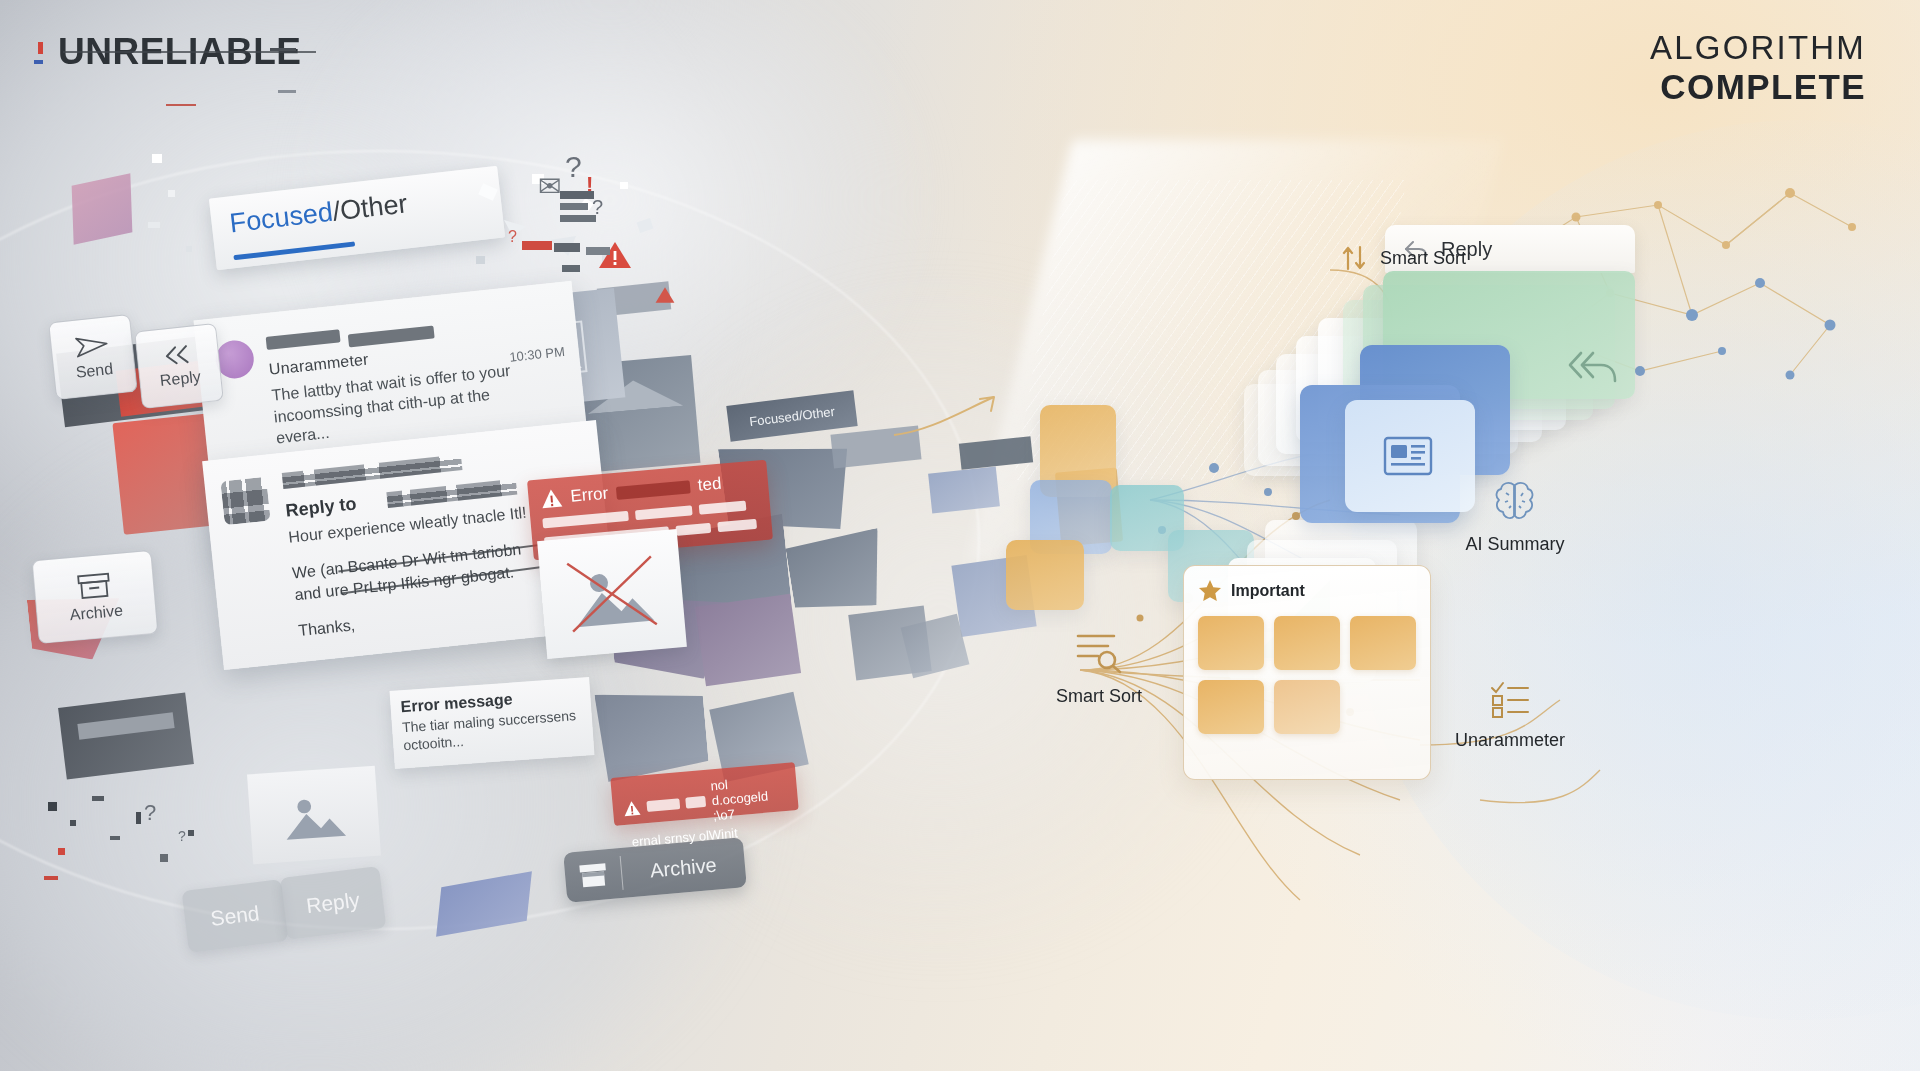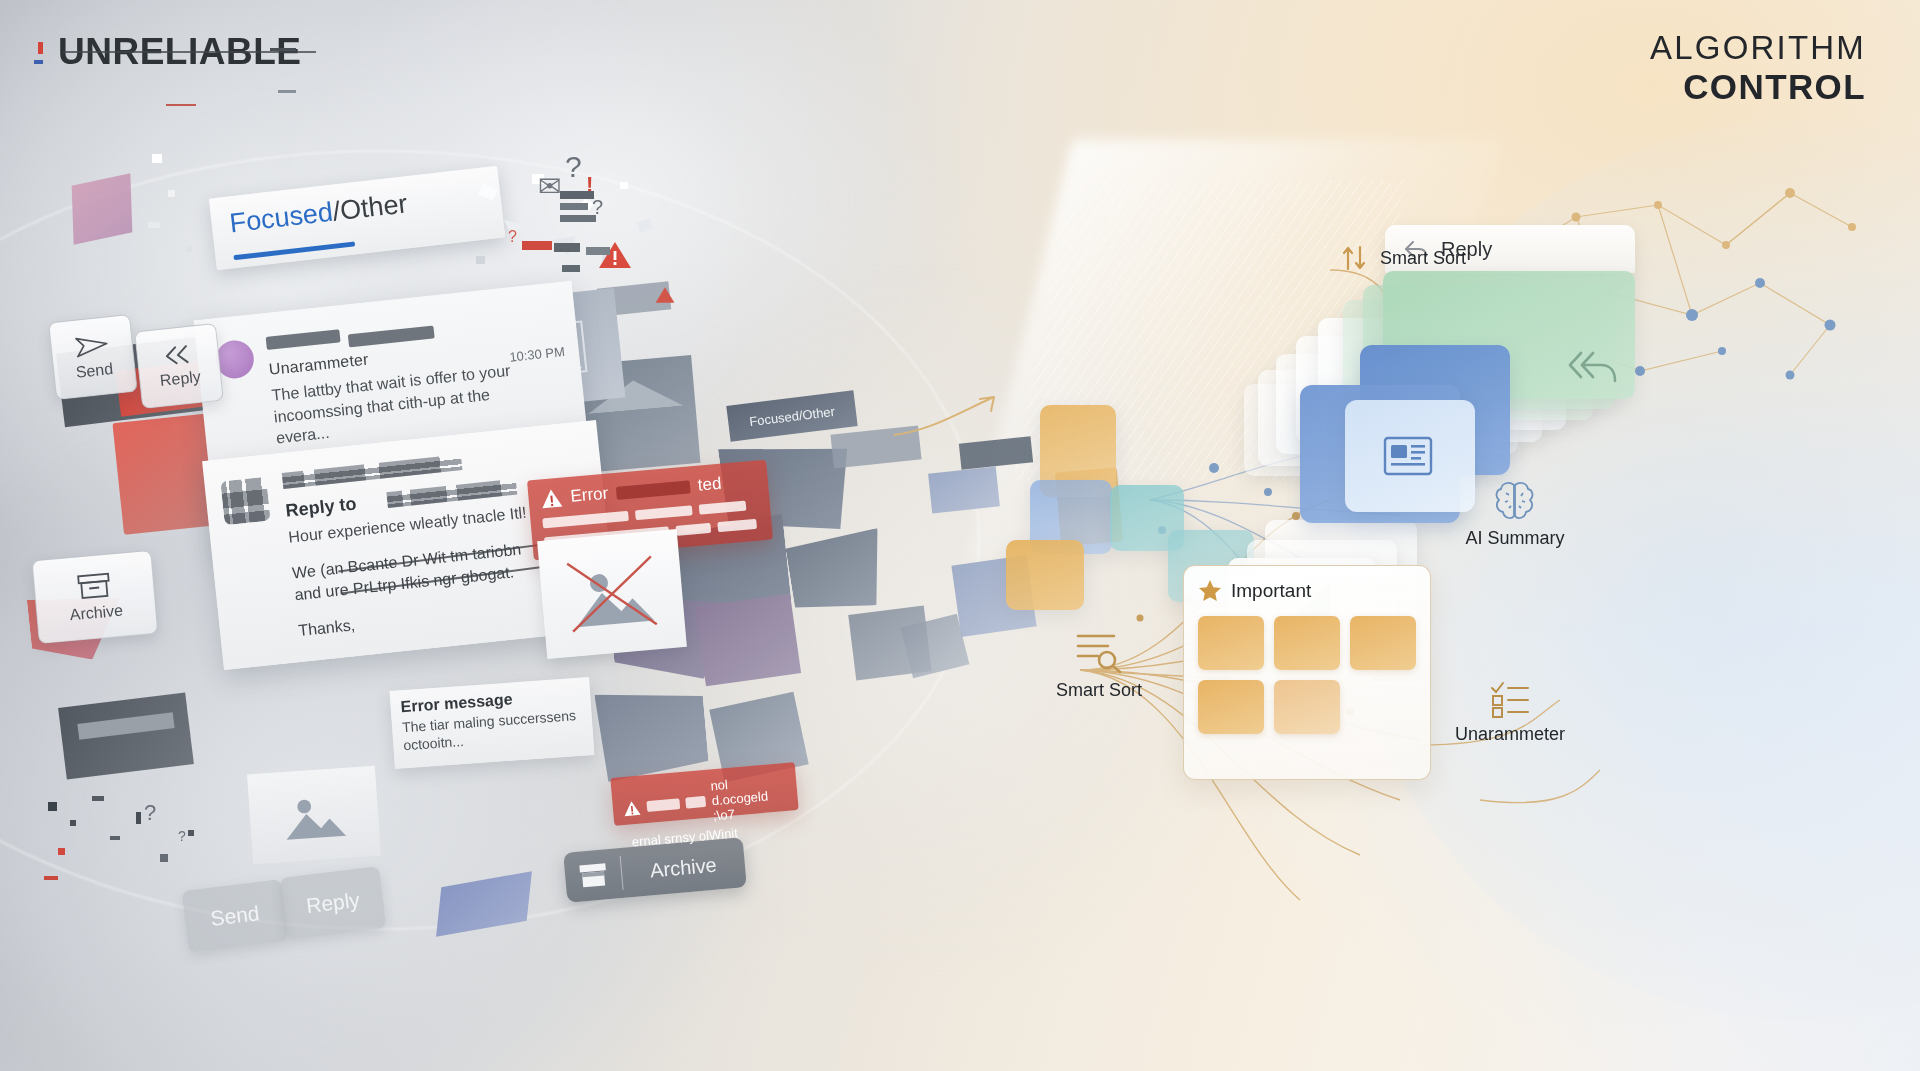--- a/index.html
+++ b/index.html
@@ -371,7 +371,7 @@
 
   <div class="title-right">
     <div class="t1">ALGORITHM</div>
-    <div class="t2">CONTROL</div>
+    <div class="t2">COMPLETE</div>
   </div>
 
   <div class="chaos">

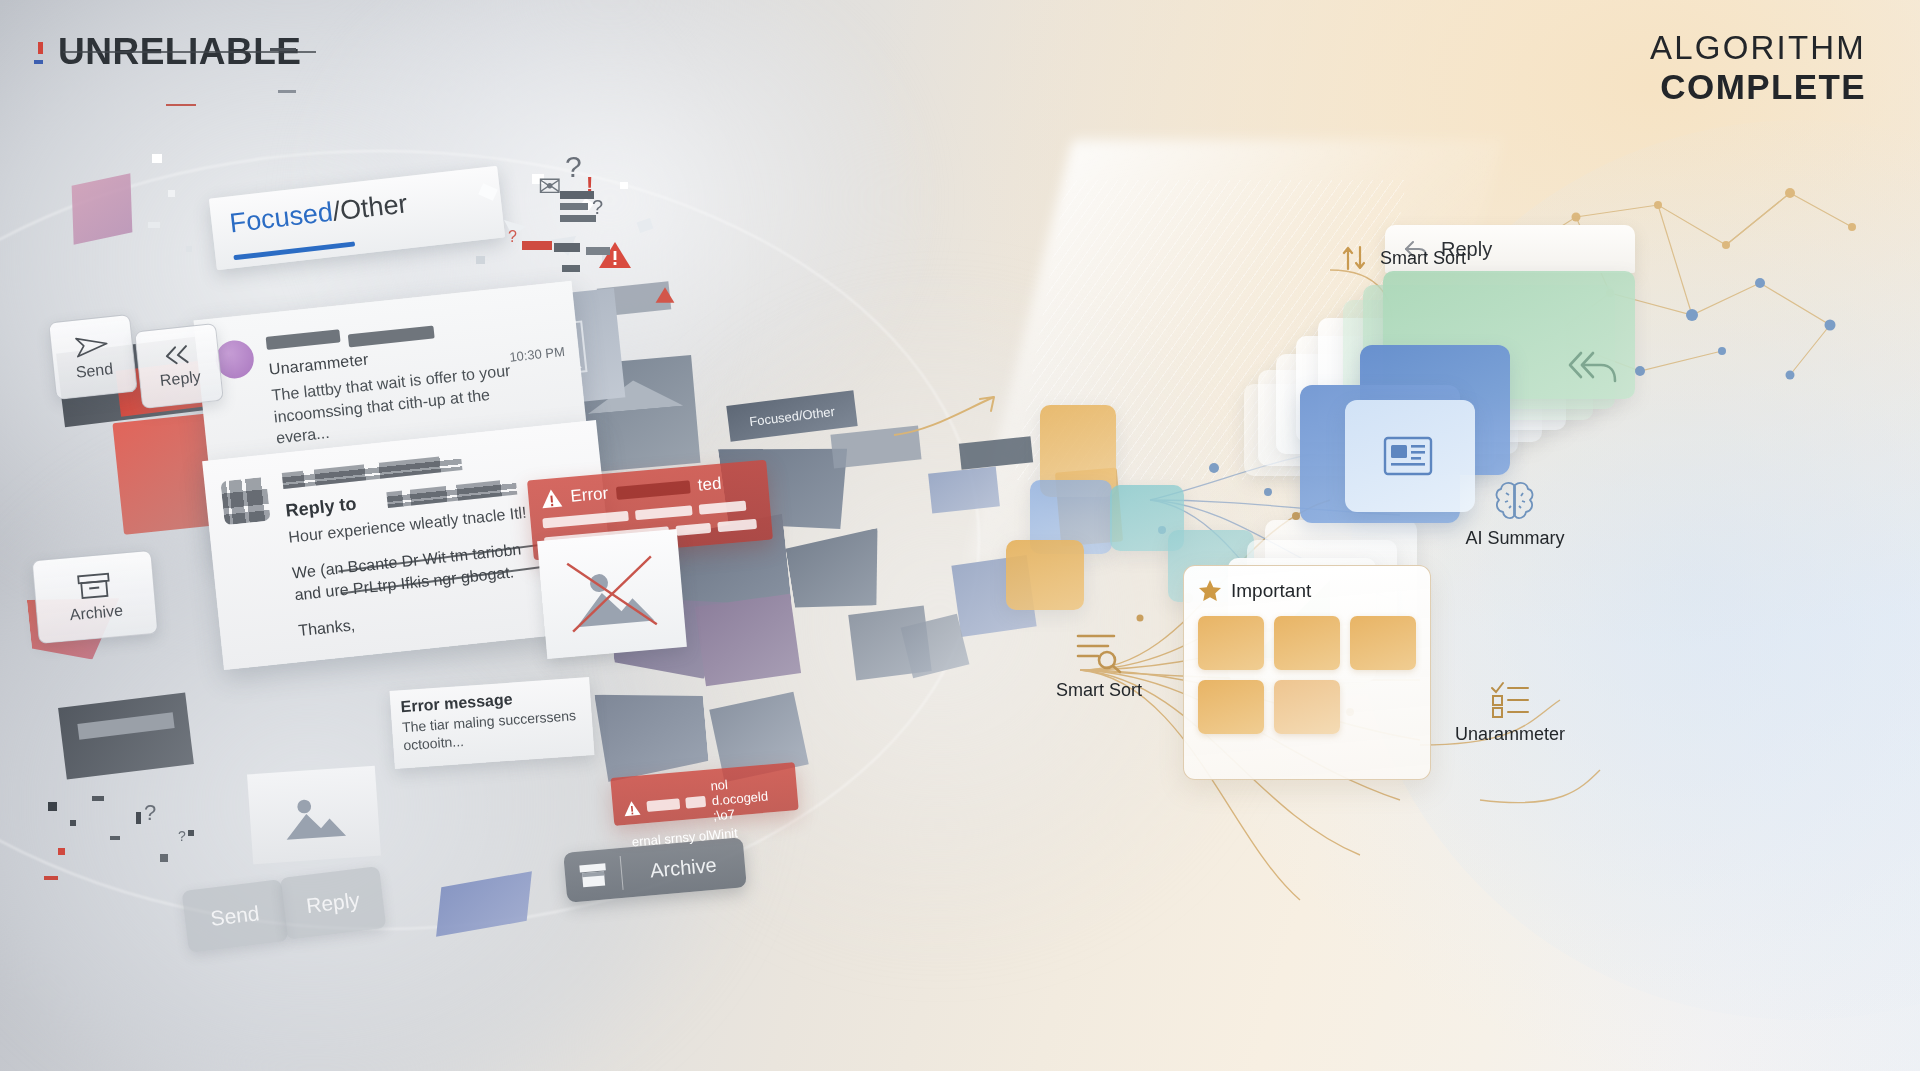--- a/index.html
+++ b/index.html
@@ -333,7 +333,7 @@
   .imp-tile.soft { background: linear-gradient(160deg, #eec590, #f4dbb4); }
 
   .feat {
-    position: absolute; display: flex; flex-direction: column; align-items: center; gap: 6px;
+    position: absolute; display: flex; flex-direction: column; align-items: center; gap: 12px;
     color: #23272b; font-size: 18px;
   }
   .feat-smartsort-top { left: 340px; top: 245px; flex-direction: row; align-items: center; gap: 12px; }

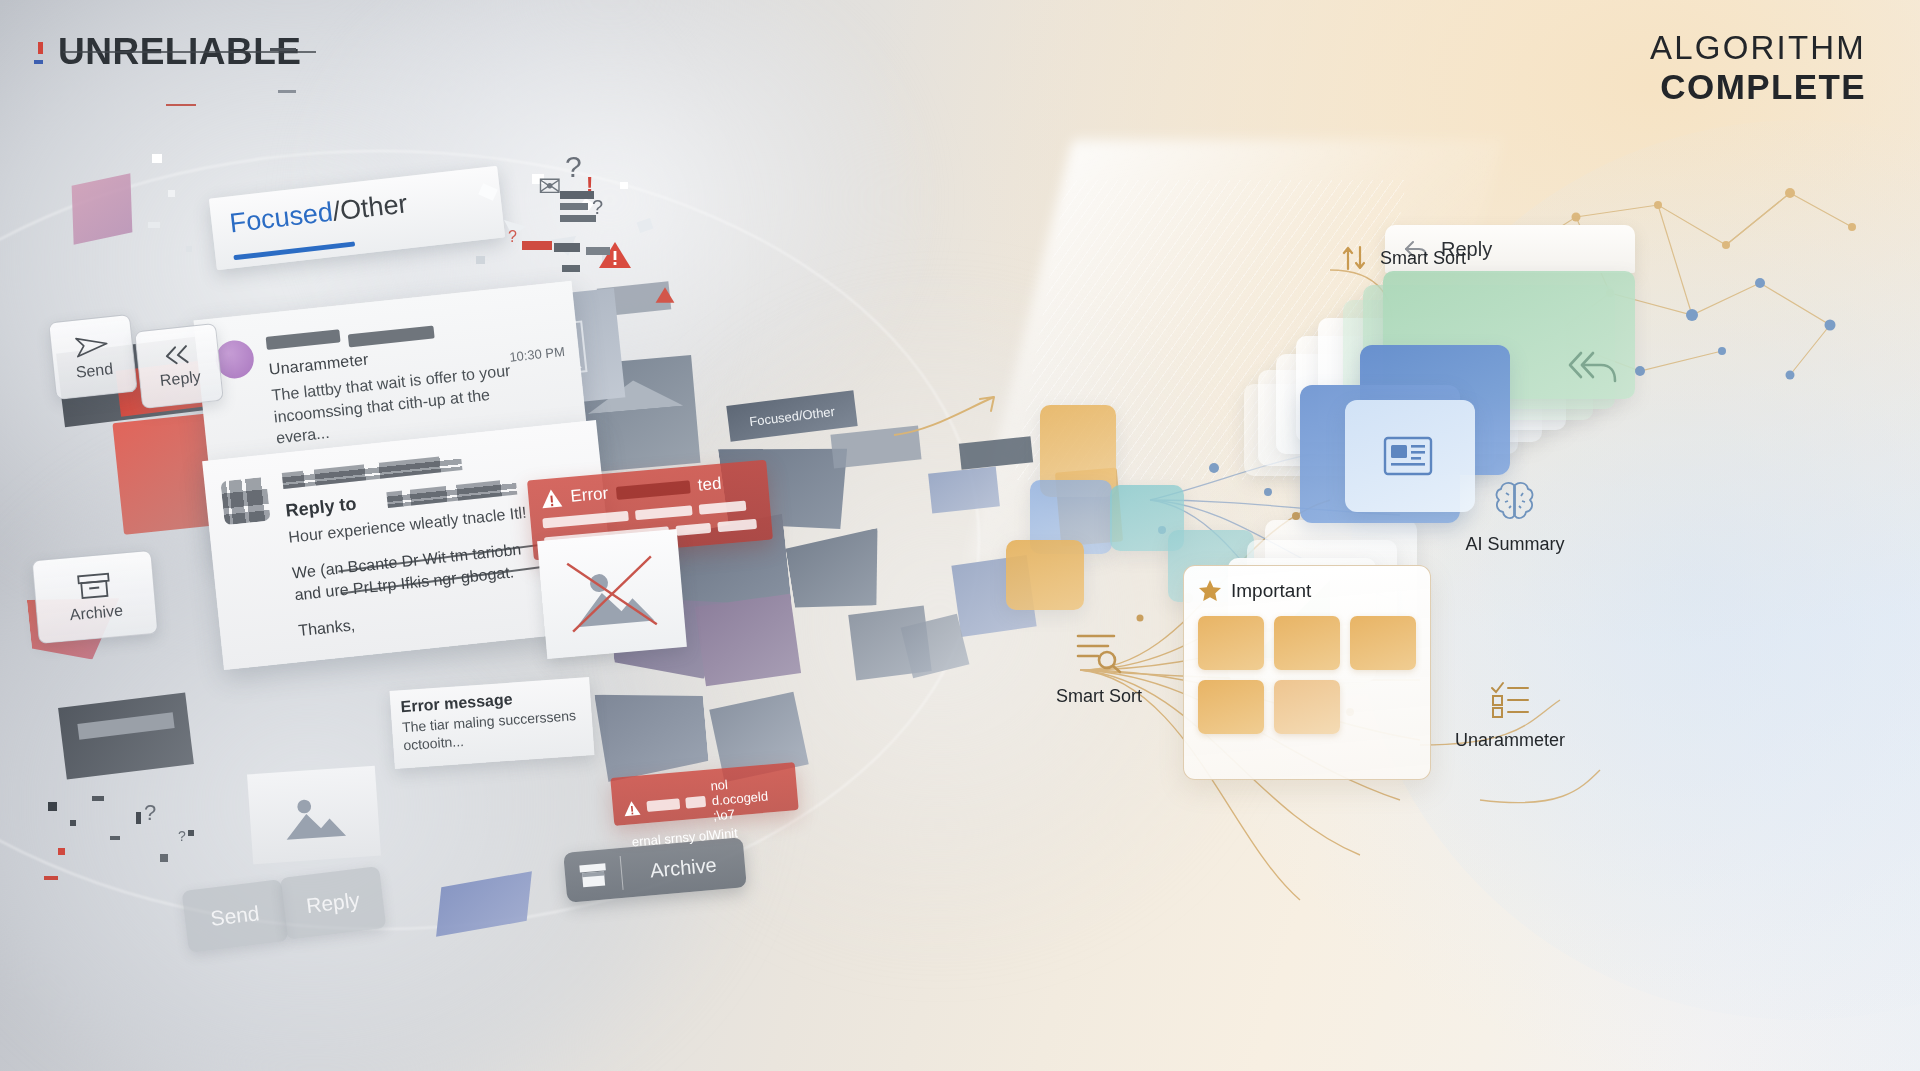--- a/index.html
+++ b/index.html
@@ -323,7 +323,7 @@
     box-shadow: 0 10px 26px rgba(150,130,100,.16);
     padding: 13px 14px;
   }
-  .imp-head { display: flex; align-items: center; gap: 9px; font-size: 19px; color: #23272b; }
+  .imp-head { display: flex; align-items: center; gap: 9px; font-size: 16px; color: #23272b; font-weight: bold; }
   .imp-grid { display: grid; grid-template-columns: repeat(3, 1fr); gap: 10px; margin-top: 14px; }
   .imp-tile {
     height: 54px; border-radius: 7px;

